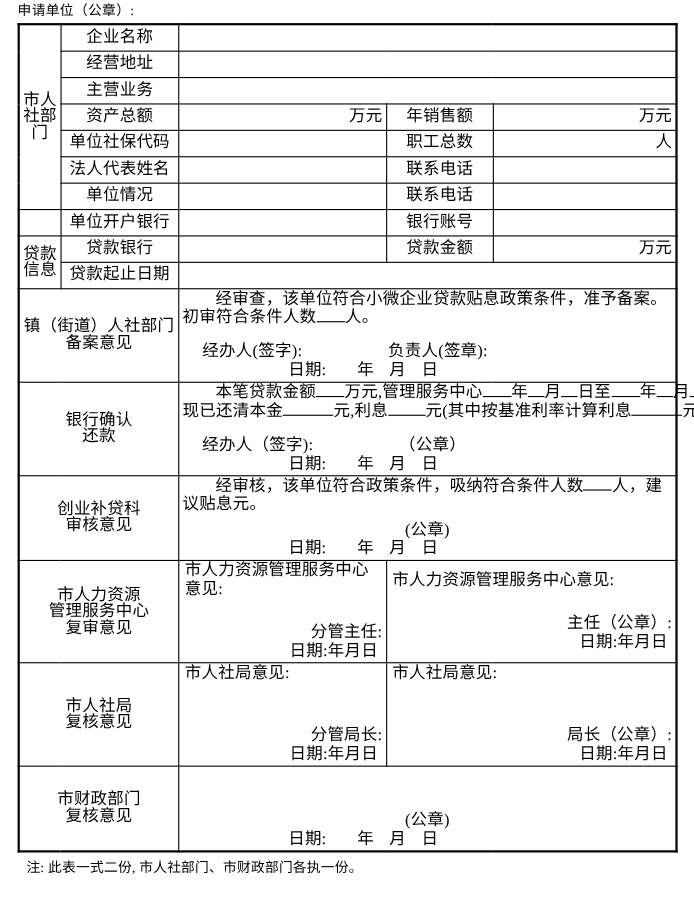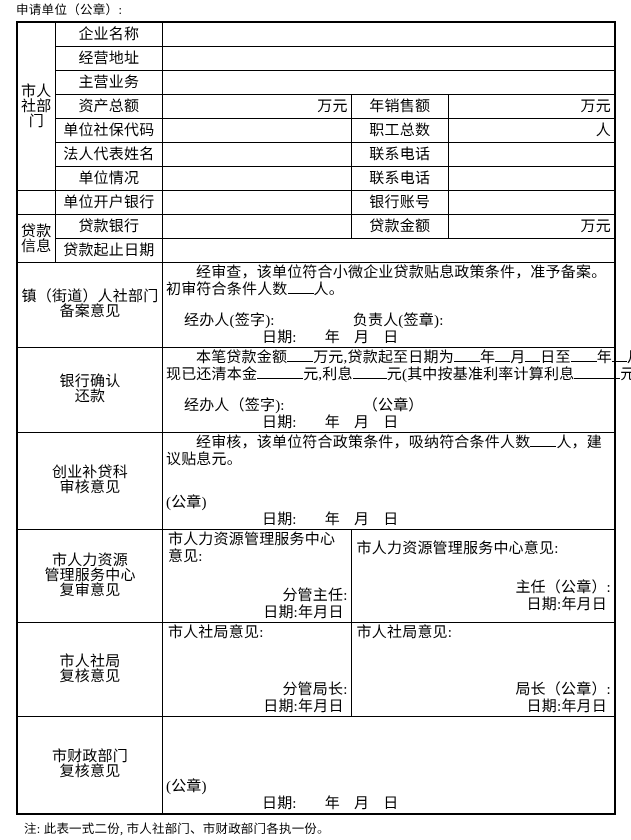--- a/index.html
+++ b/index.html
@@ -268,7 +268,7 @@
           <div>还款</div>
         </td>
         <td class="section" colspan="3">
-          <div class="para nowrap"><span>本笔贷款金额</span><span class="ul ul-3"></span><span>万元,贷款起至日期为</span><span class="ul ul-3"></span><span>年</span><span class="ul ul-2"></span><span>月</span><span class="ul ul-2"></span><span>日至</span><span class="ul ul-3"></span><span>年</span><span class="ul ul-2"></span><span>月</span><span class="ul ul-2"></span><span>日,</span></div>
+          <div class="para nowrap"><span>本笔贷款金额</span><span class="ul ul-3"></span><span>万元,管理服务中心</span><span class="ul ul-3"></span><span>年</span><span class="ul ul-2"></span><span>月</span><span class="ul ul-2"></span><span>日至</span><span class="ul ul-3"></span><span>年</span><span class="ul ul-2"></span><span>月</span><span class="ul ul-2"></span><span>日,</span></div>
           <div class="line nowrap"><span>现已还清本金</span><span class="ul ul-5"></span><span>元,利息</span><span class="ul ul-4"></span><span>元(其中按基准利率计算利息</span><span class="ul ul-5"></span><span>元)。</span></div>
           <div class="sig-row">
             <span class="sig-left">经办人（签字):</span>

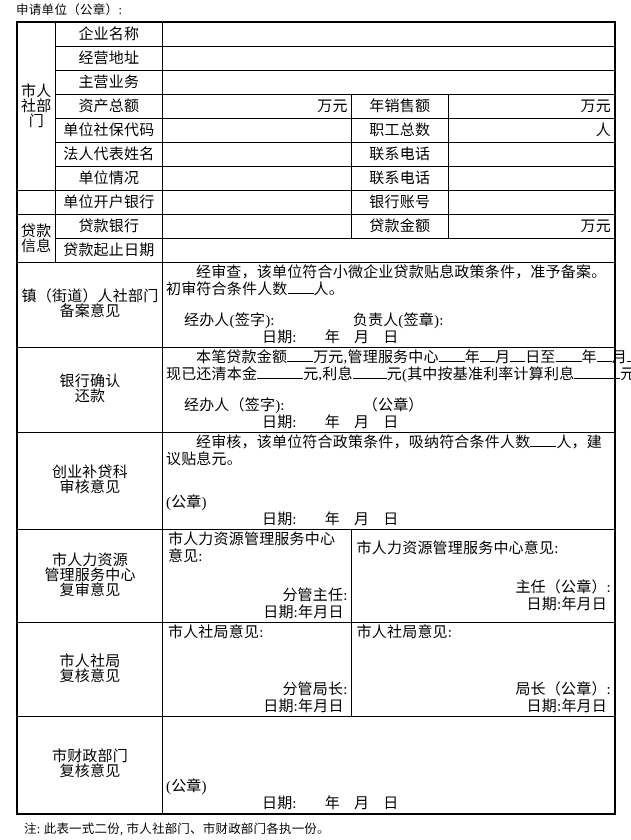--- a/index.html
+++ b/index.html
@@ -126,9 +126,8 @@
   }
   .date-line .sp { display: inline-block; width: 14px; }
   .center-seal {
-    text-align: left;
-    line-height: 17px;
-    margin-top: 20px;
+    text-align: center;
+    line-height: 17px;
   }
   .sub-head {
     line-height: 17px;

